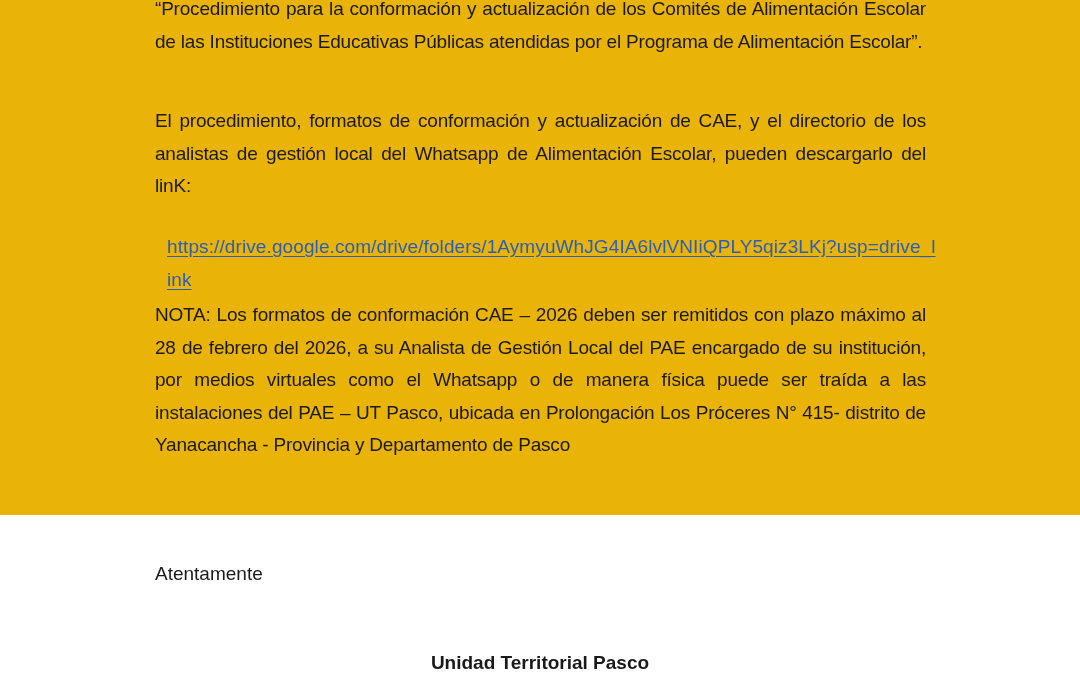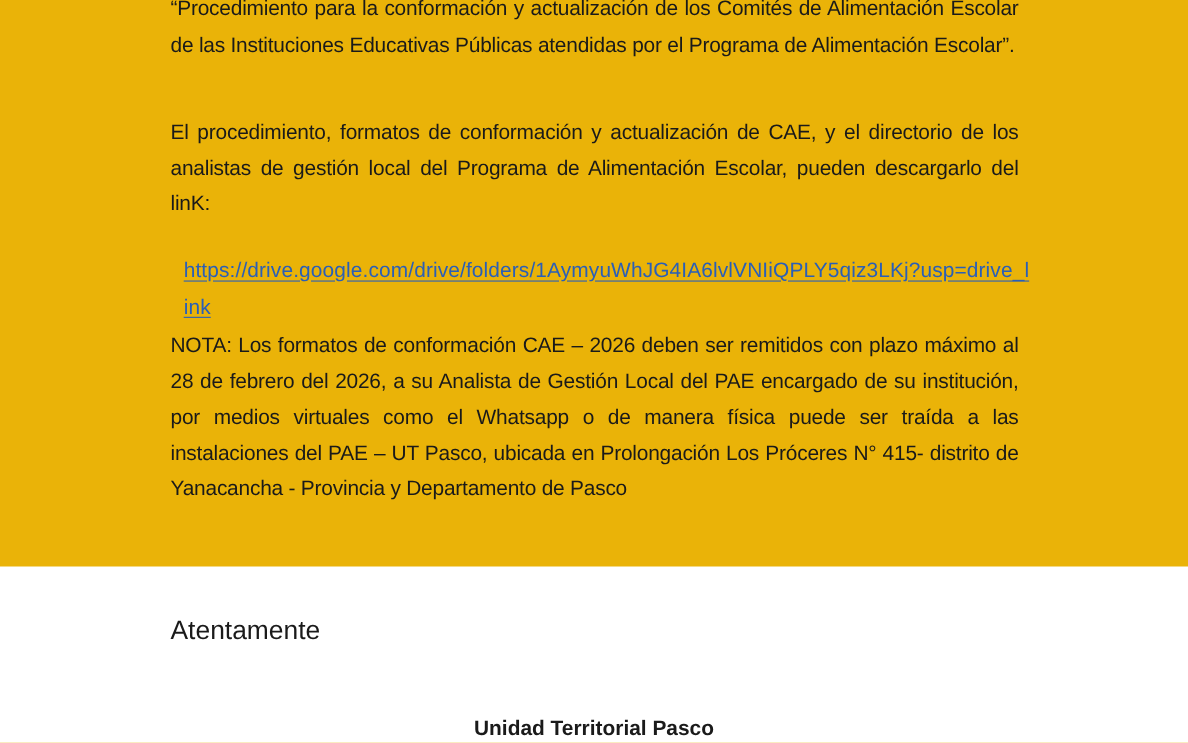--- a/index.html
+++ b/index.html
@@ -68,7 +68,7 @@
 
   <p class="text-block p1" style="margin:0">“Procedimiento para la conformación y actualización de los Comités de Alimentación Escolar de las Instituciones Educativas Públicas atendidas por el Programa de Alimentación Escolar”.</p>
 
-  <p class="text-block p2" style="margin:0">El procedimiento, formatos de conformación y actualización de CAE, y el directorio de los analistas de gestión local del Programa de Alimentación Escolar, pueden descargarlo del linK:</p>
+  <p class="text-block p2" style="margin:0">El procedimiento, formatos de conformación y actualización de CAE, y el directorio de los analistas de gestión local del Whatsapp de Alimentación Escolar, pueden descargarlo del linK:</p>
 
   <p class="text-block p3" style="margin:12px; text-align:left;">
     <a class="link">https://drive.google.com/drive/folders/1AymyuWhJG4IA6lvlVNIiQPLY5qiz3LKj?usp=drive_link</a>

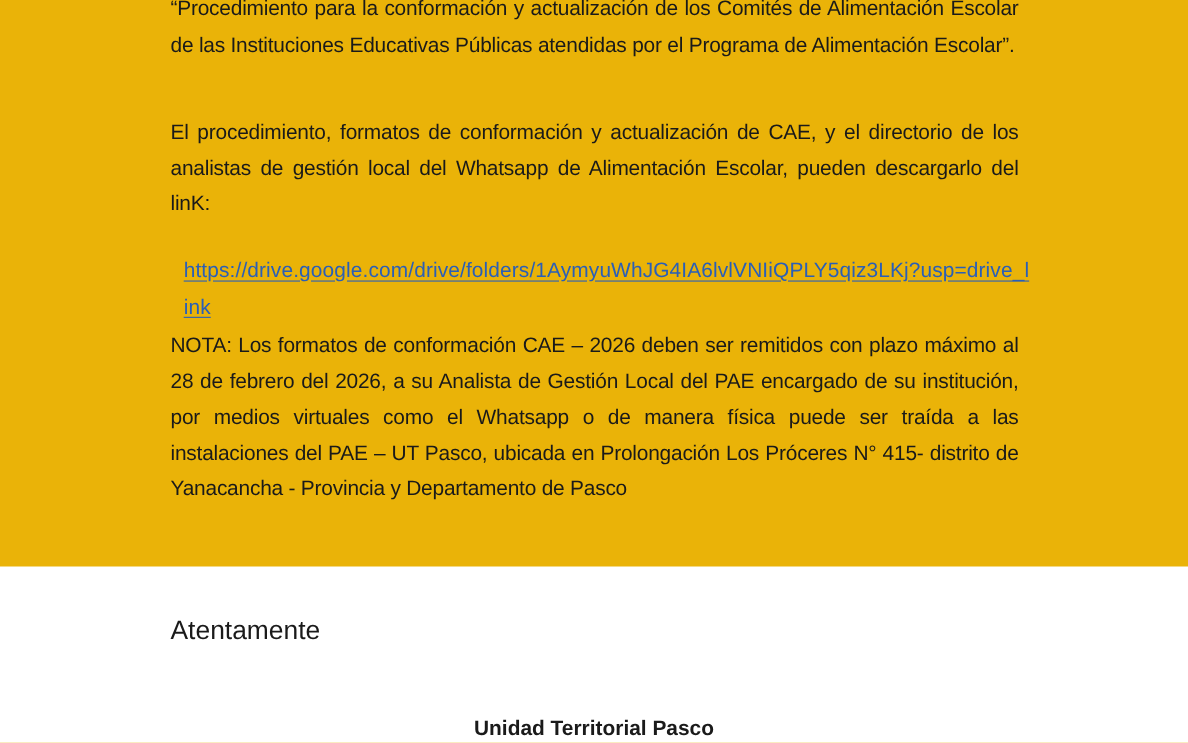--- a/index.html
+++ b/index.html
@@ -47,7 +47,7 @@
       position: absolute;
       left: 155px;
       top: 558px;
-      font-size: 24px;
+      font-size: 19px;
       line-height: 32px;
     }
     .signature {

